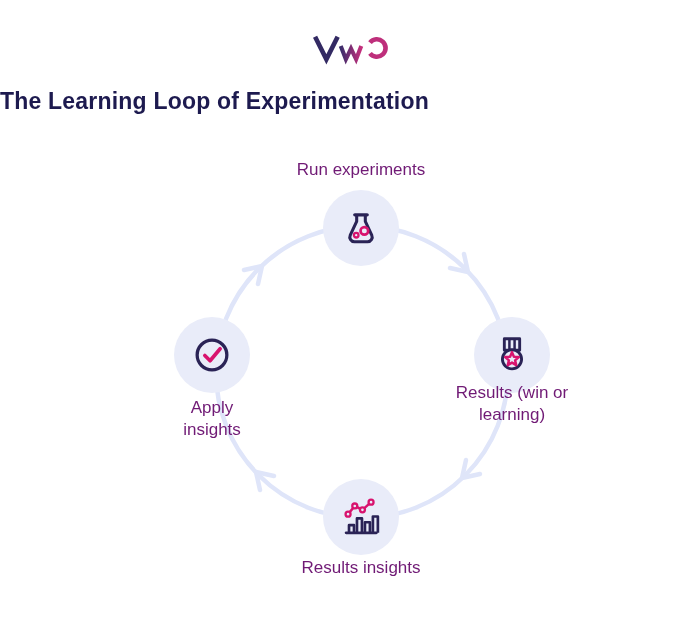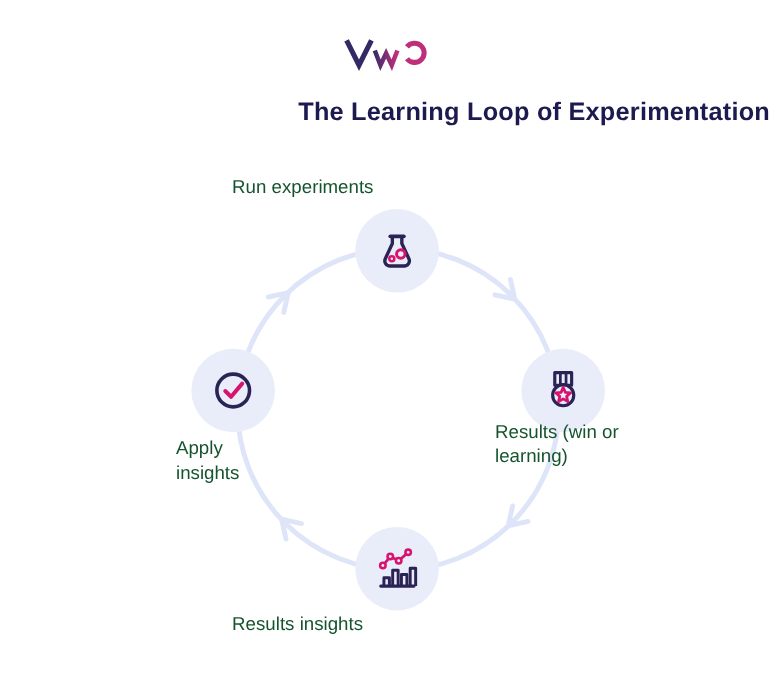--- a/index.html
+++ b/index.html
@@ -10,7 +10,7 @@
   .sr-only{position:absolute;width:1px;height:1px;overflow:hidden;clip:rect(0 0 0 0);}
   .logo{position:absolute;left:312px;top:31px;width:78px;height:34px;}
   .title{
-    position:absolute;top:88px;left:0;width:700px;text-align:right;
+    position:absolute;top:88px;left:0;width:700px;text-align:left;
     font-size:23px;font-weight:700;color:#1d1a4f;letter-spacing:.2px;
   }
   .ring-layer{position:absolute;left:0;top:0;width:700px;height:625px;}

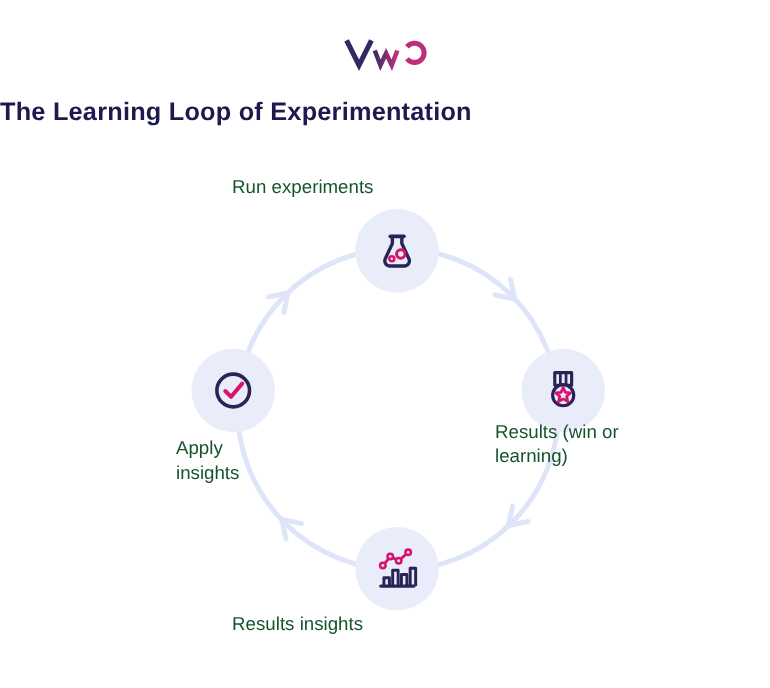--- a/index.html
+++ b/index.html
@@ -19,7 +19,7 @@
     background:#e9ecf9;display:flex;align-items:center;justify-content:center;
   }
   .node-label{
-    position:absolute;text-align:left;color:#14532d;
+    position:absolute;text-align:center;color:#701a75;
     font-size:17px;font-weight:500;line-height:22px;
   }
   .c-top{left:323px;top:190px;}

